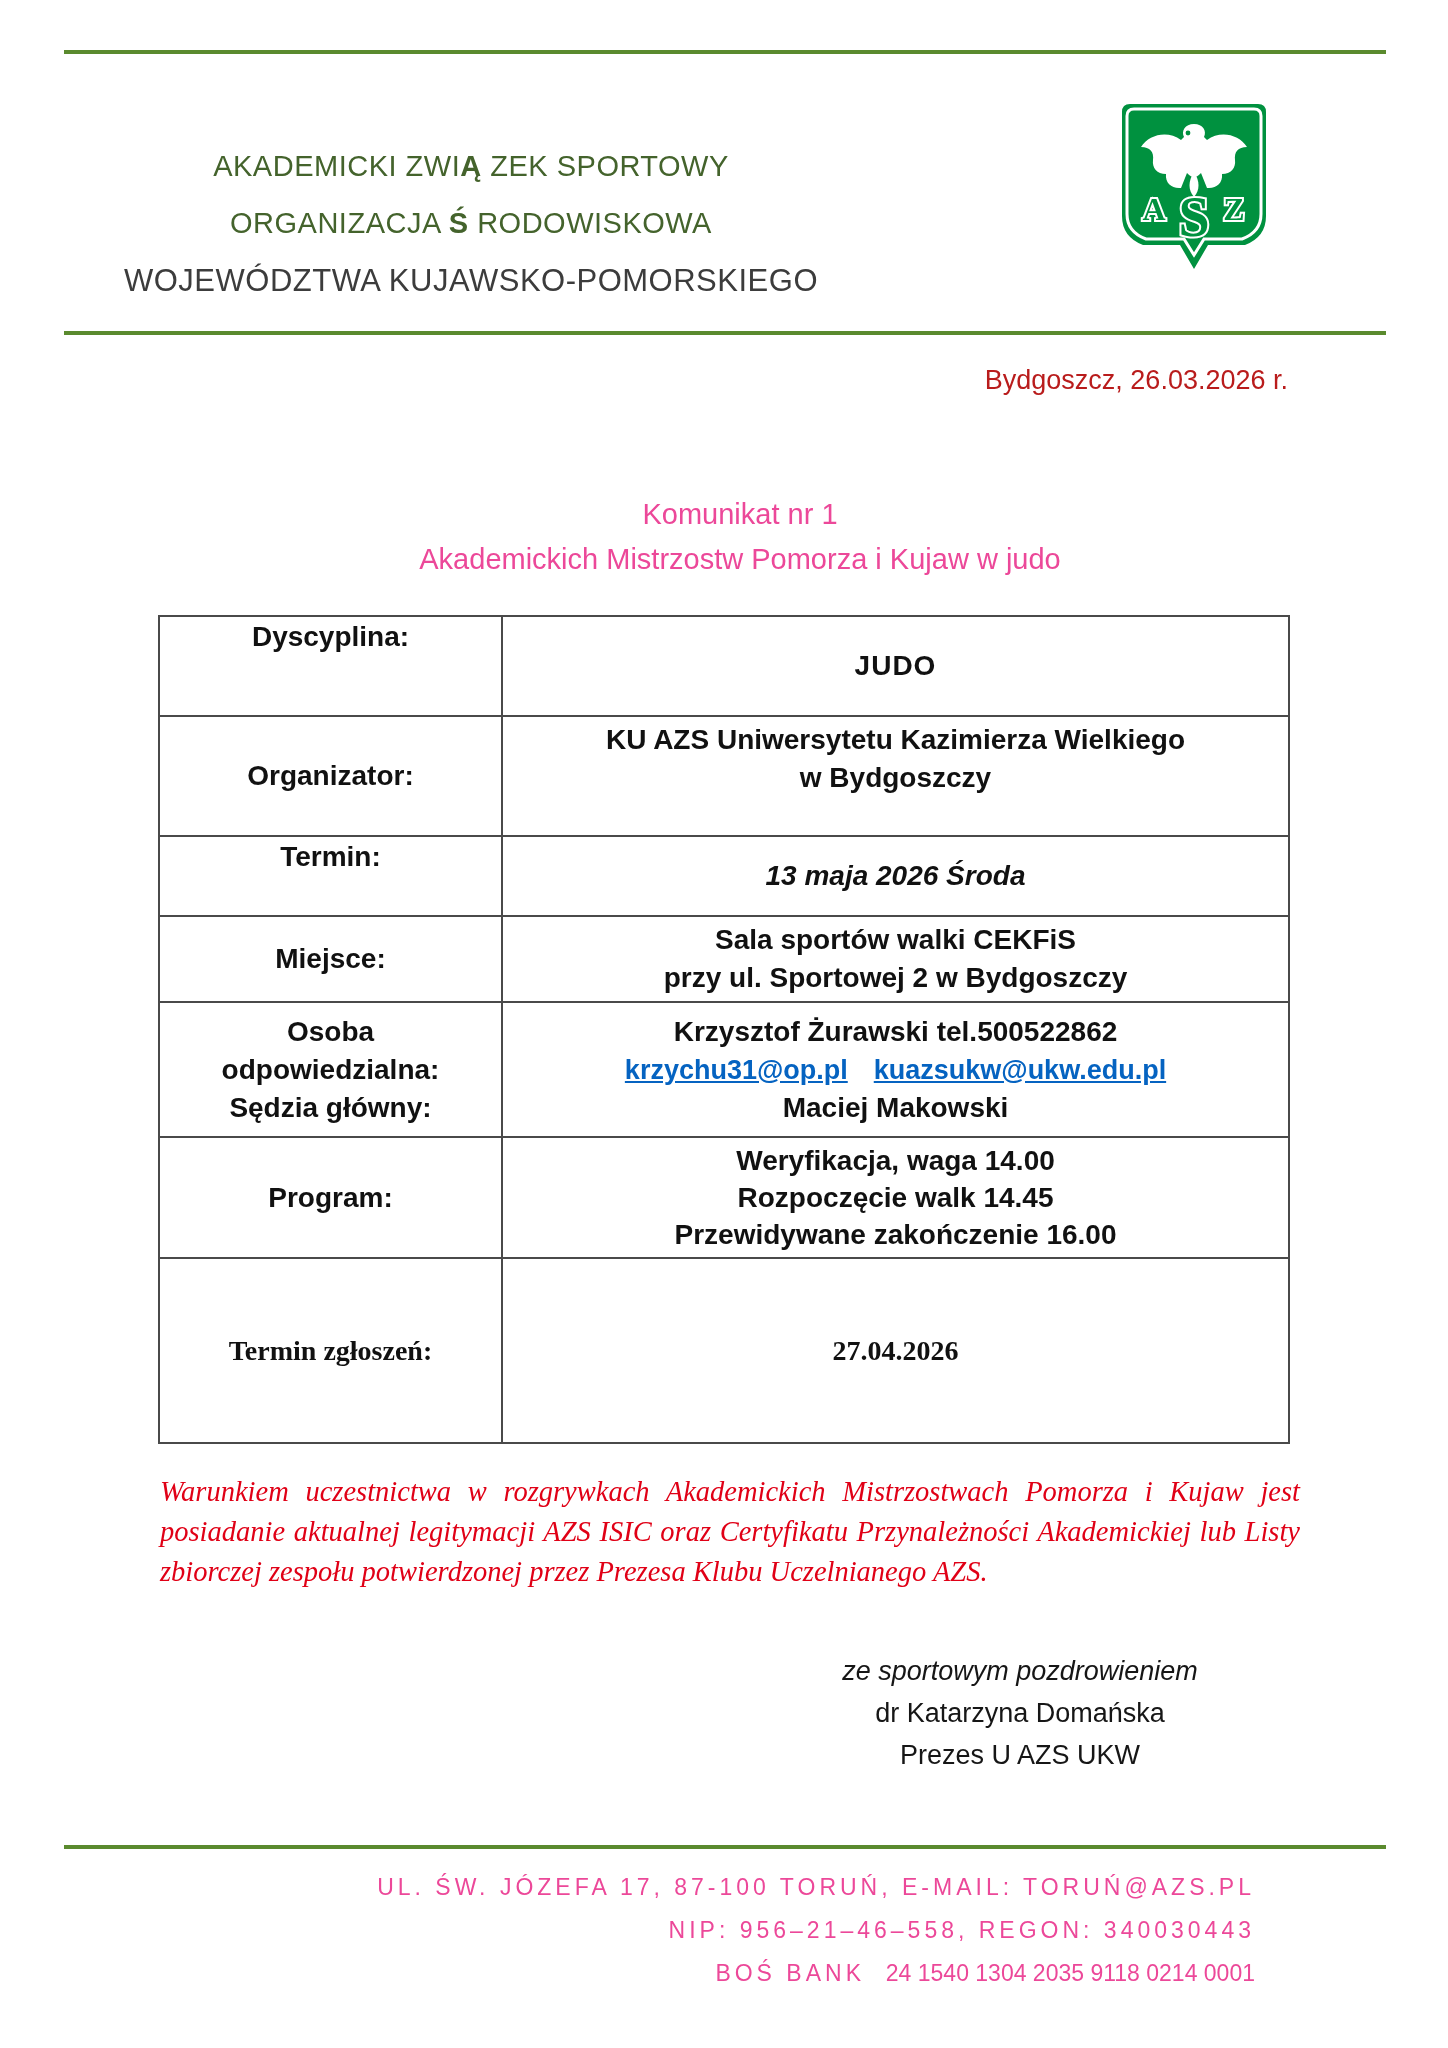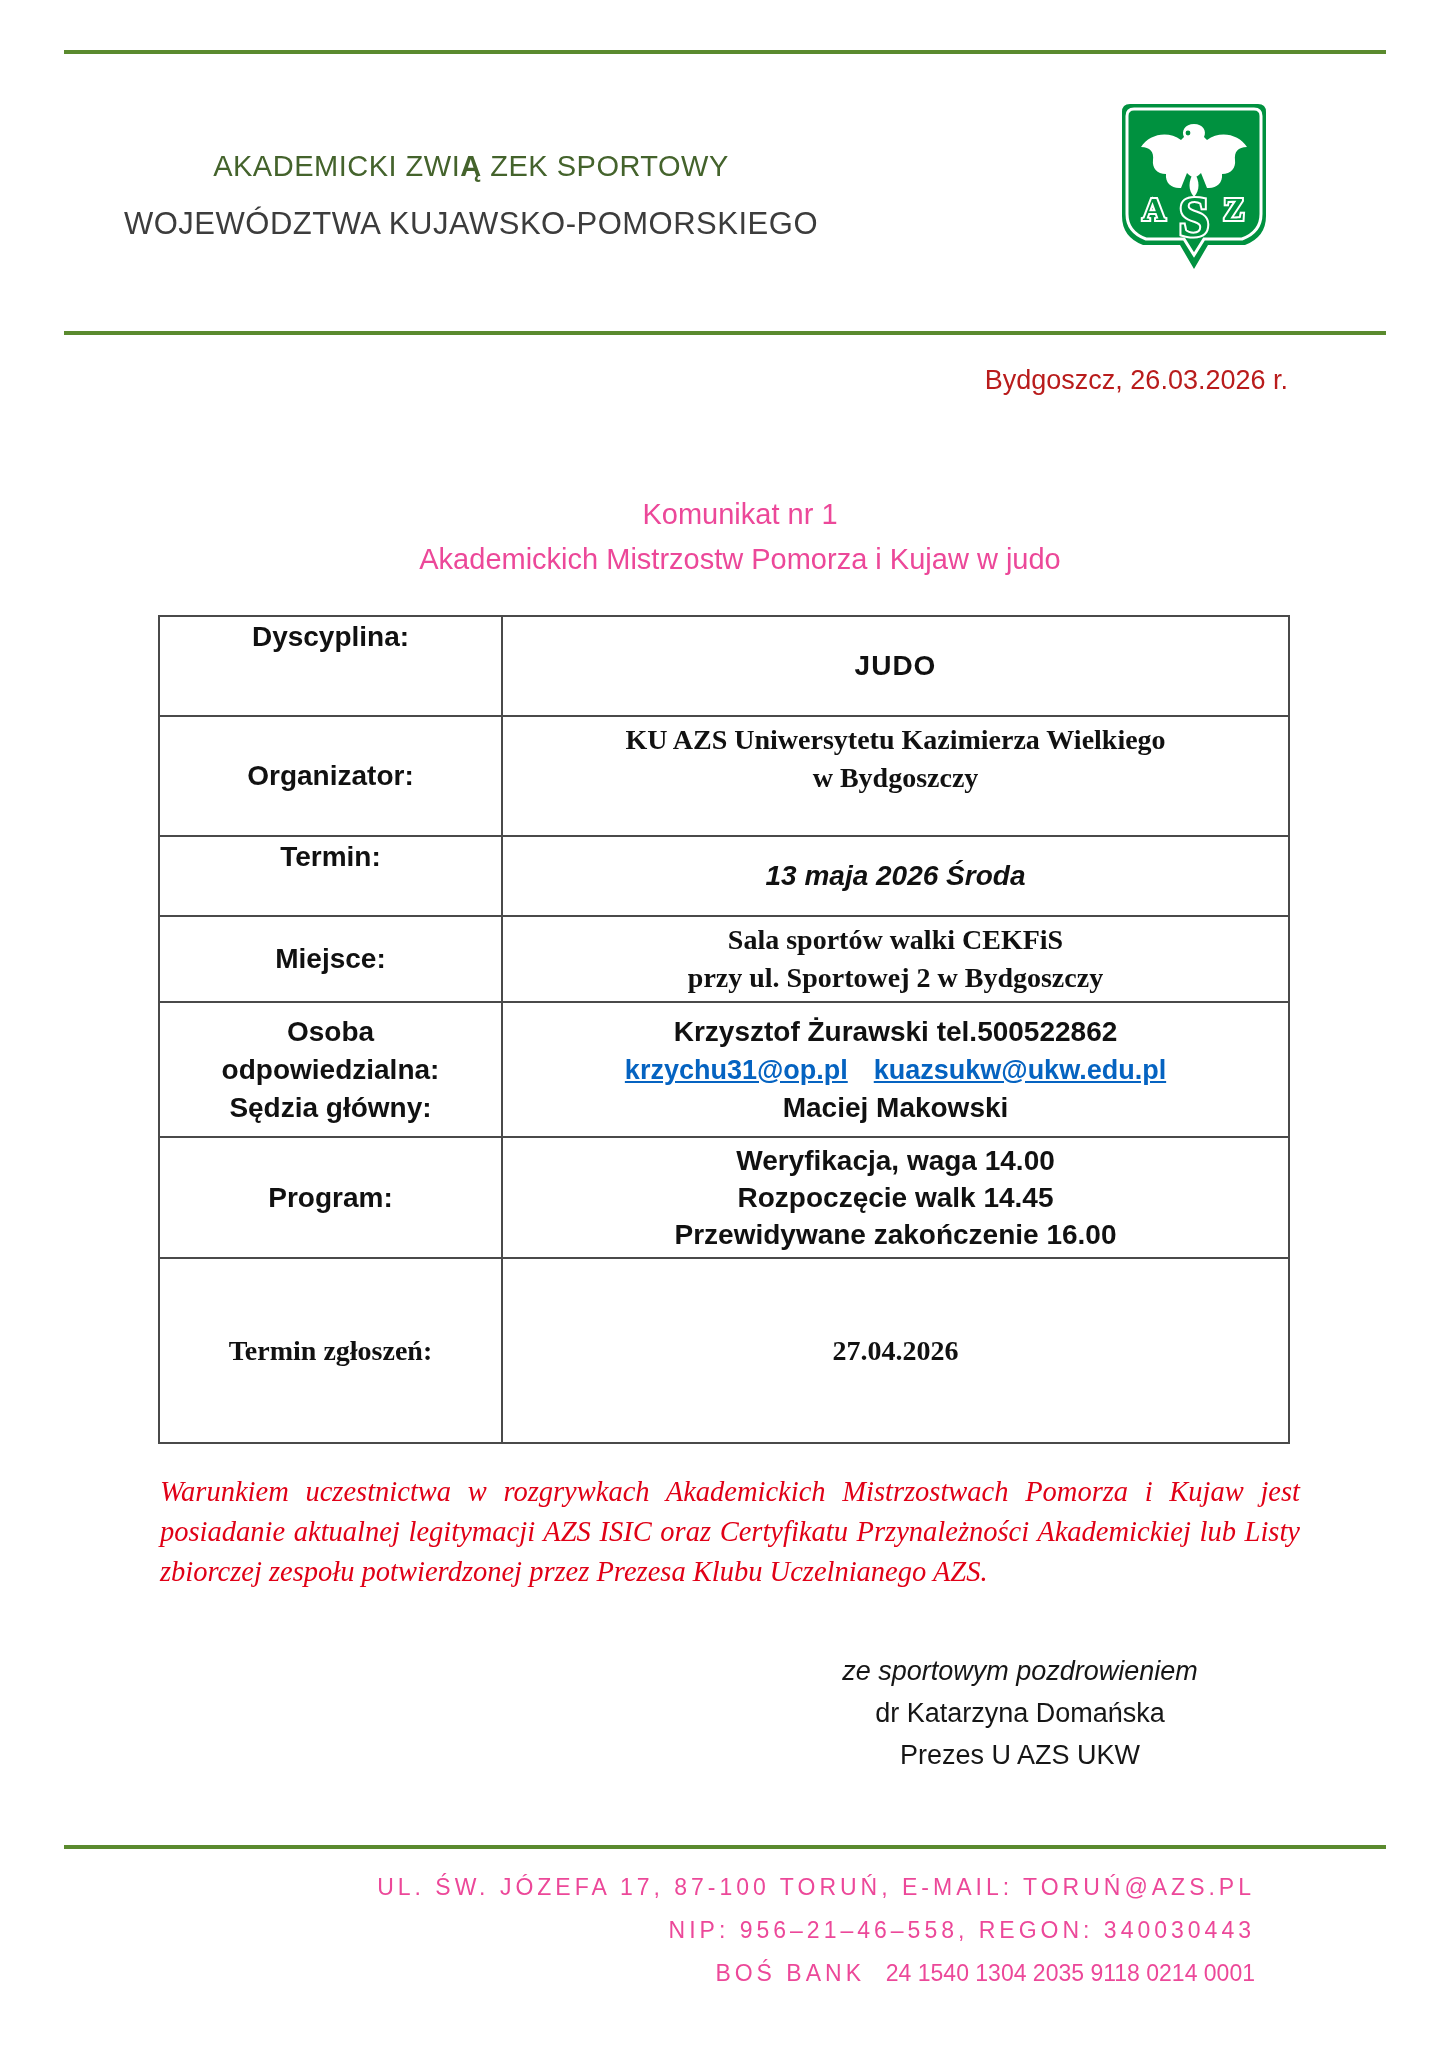--- a/index.html
+++ b/index.html
@@ -74,6 +74,7 @@
 
   <div class="org-block">
     <div class="org-line"><span>AKADEMICKI ZWI</span><span class="hdr-bold">Ą</span><span> ZEK SPORTOWY</span></div>
+    <div class="org-line"><span>ORGANIZACJA </span><span class="hdr-bold">Ś</span><span> RODOWISKOWA</span></div>
     <div class="org-line org-line3">WOJEWÓDZTWA KUJAWSKO-POMORSKIEGO</div>
   </div>
 

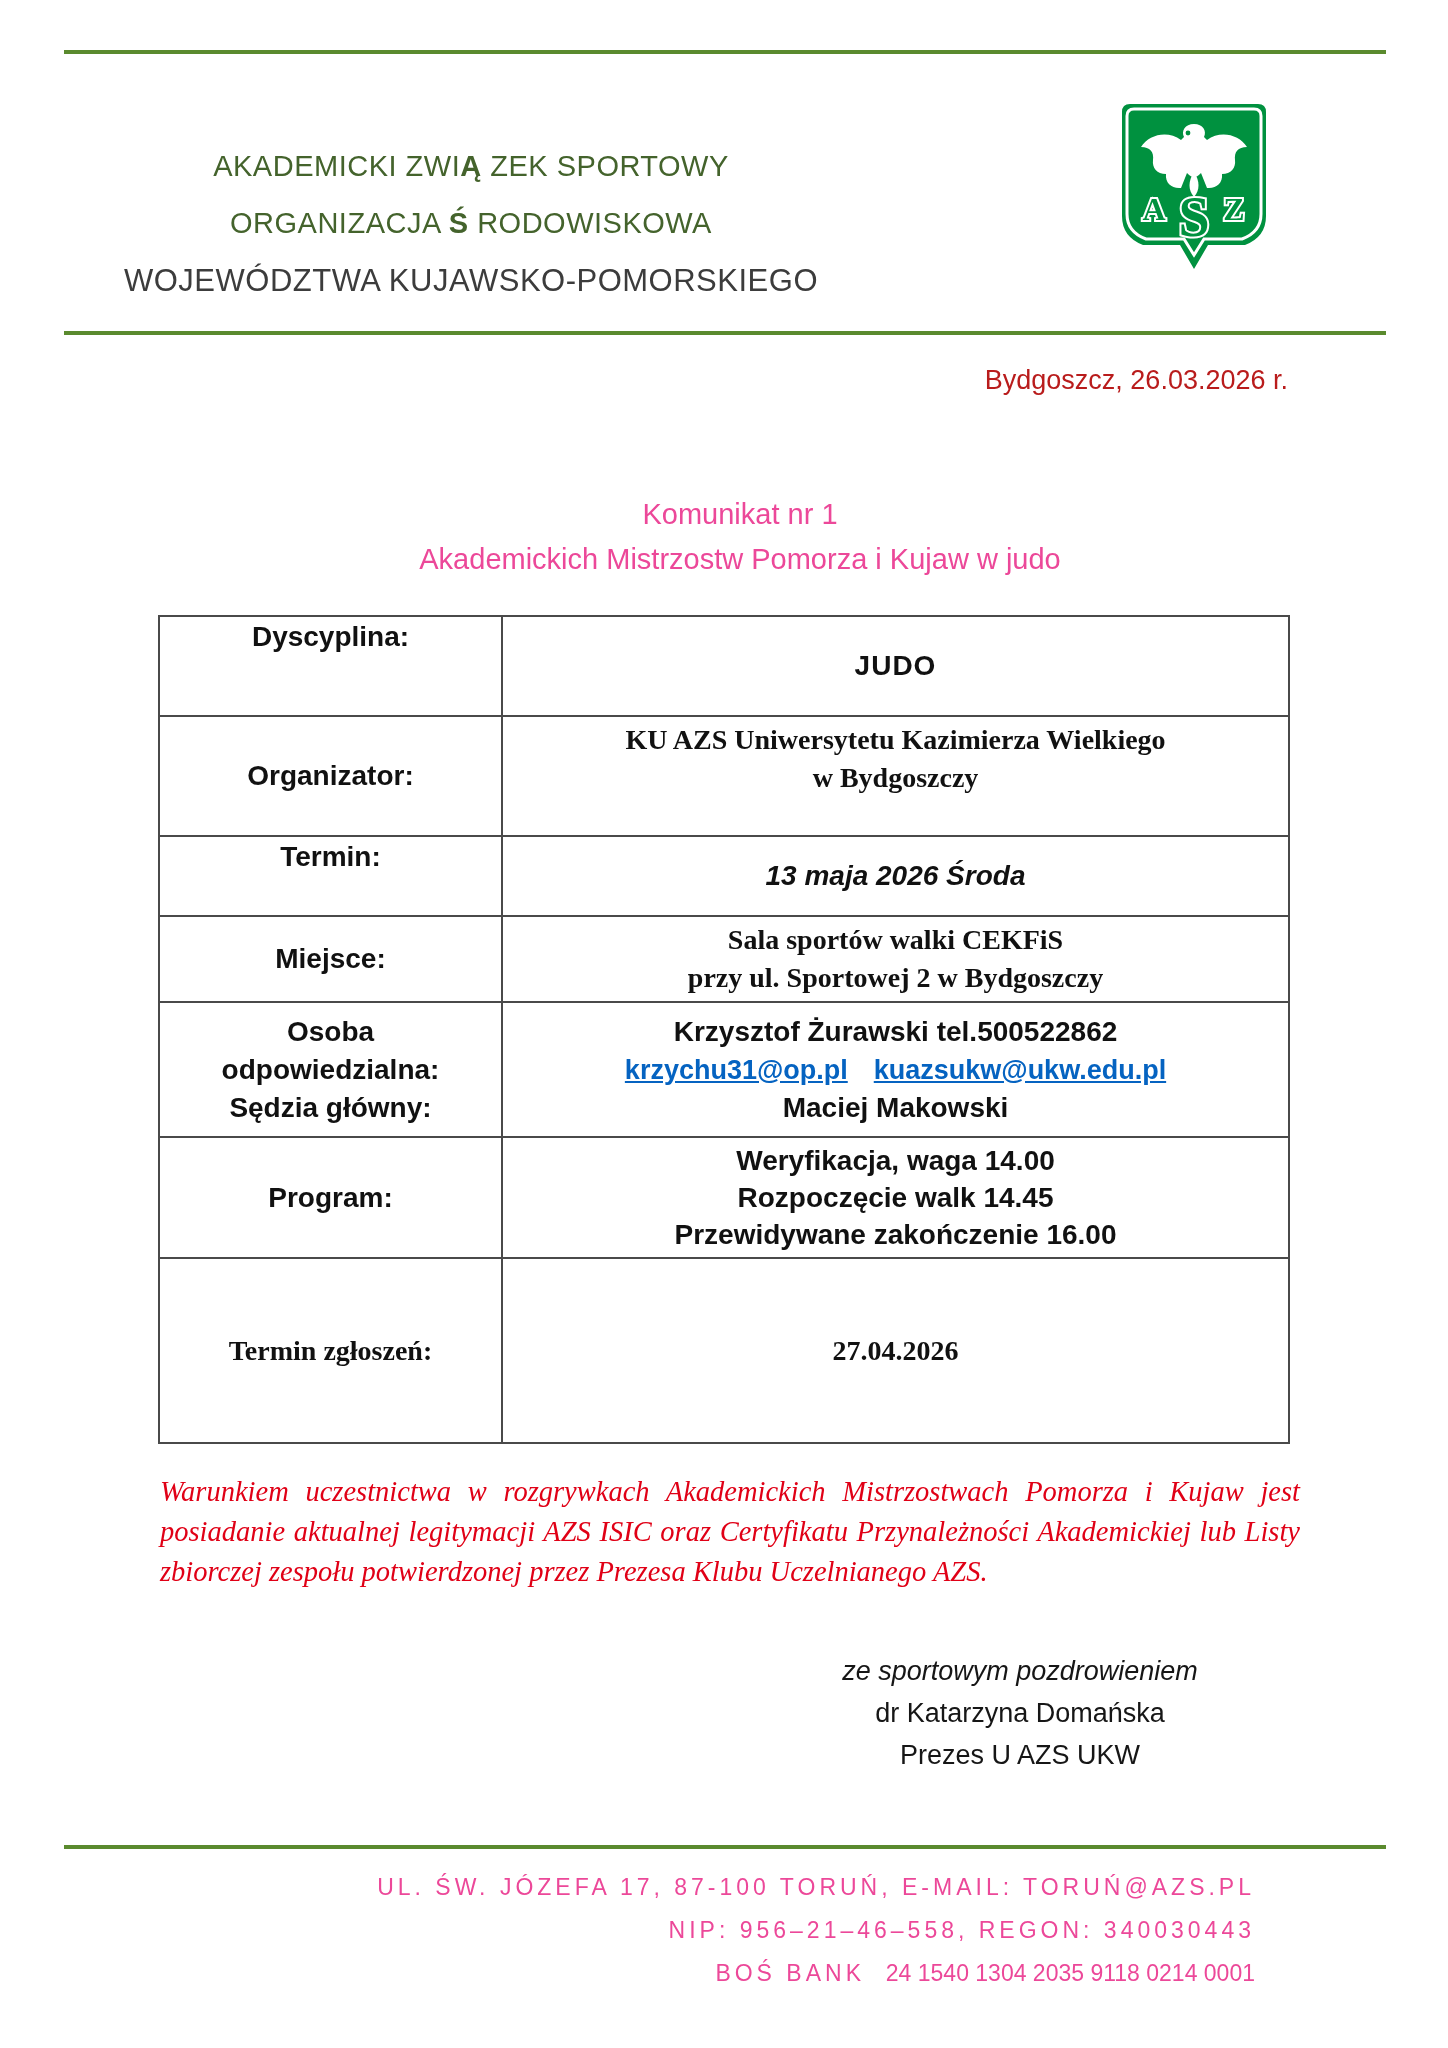--- a/index.html
+++ b/index.html
@@ -43,7 +43,7 @@
   .email-row a { color:#0563c1; font-weight:700; font-size:27px; text-decoration:underline; }
   .email-gap { display:inline-block; width:26px; }
   .program-val { text-align:left; font-size:27px; line-height:37px; padding-left:12px; }
-  .two-line { line-height:38px;font-family:Liberation Serif, serif; }
+  .two-line { line-height:38px; }
   .person-lines { line-height:38px; }
 
   

